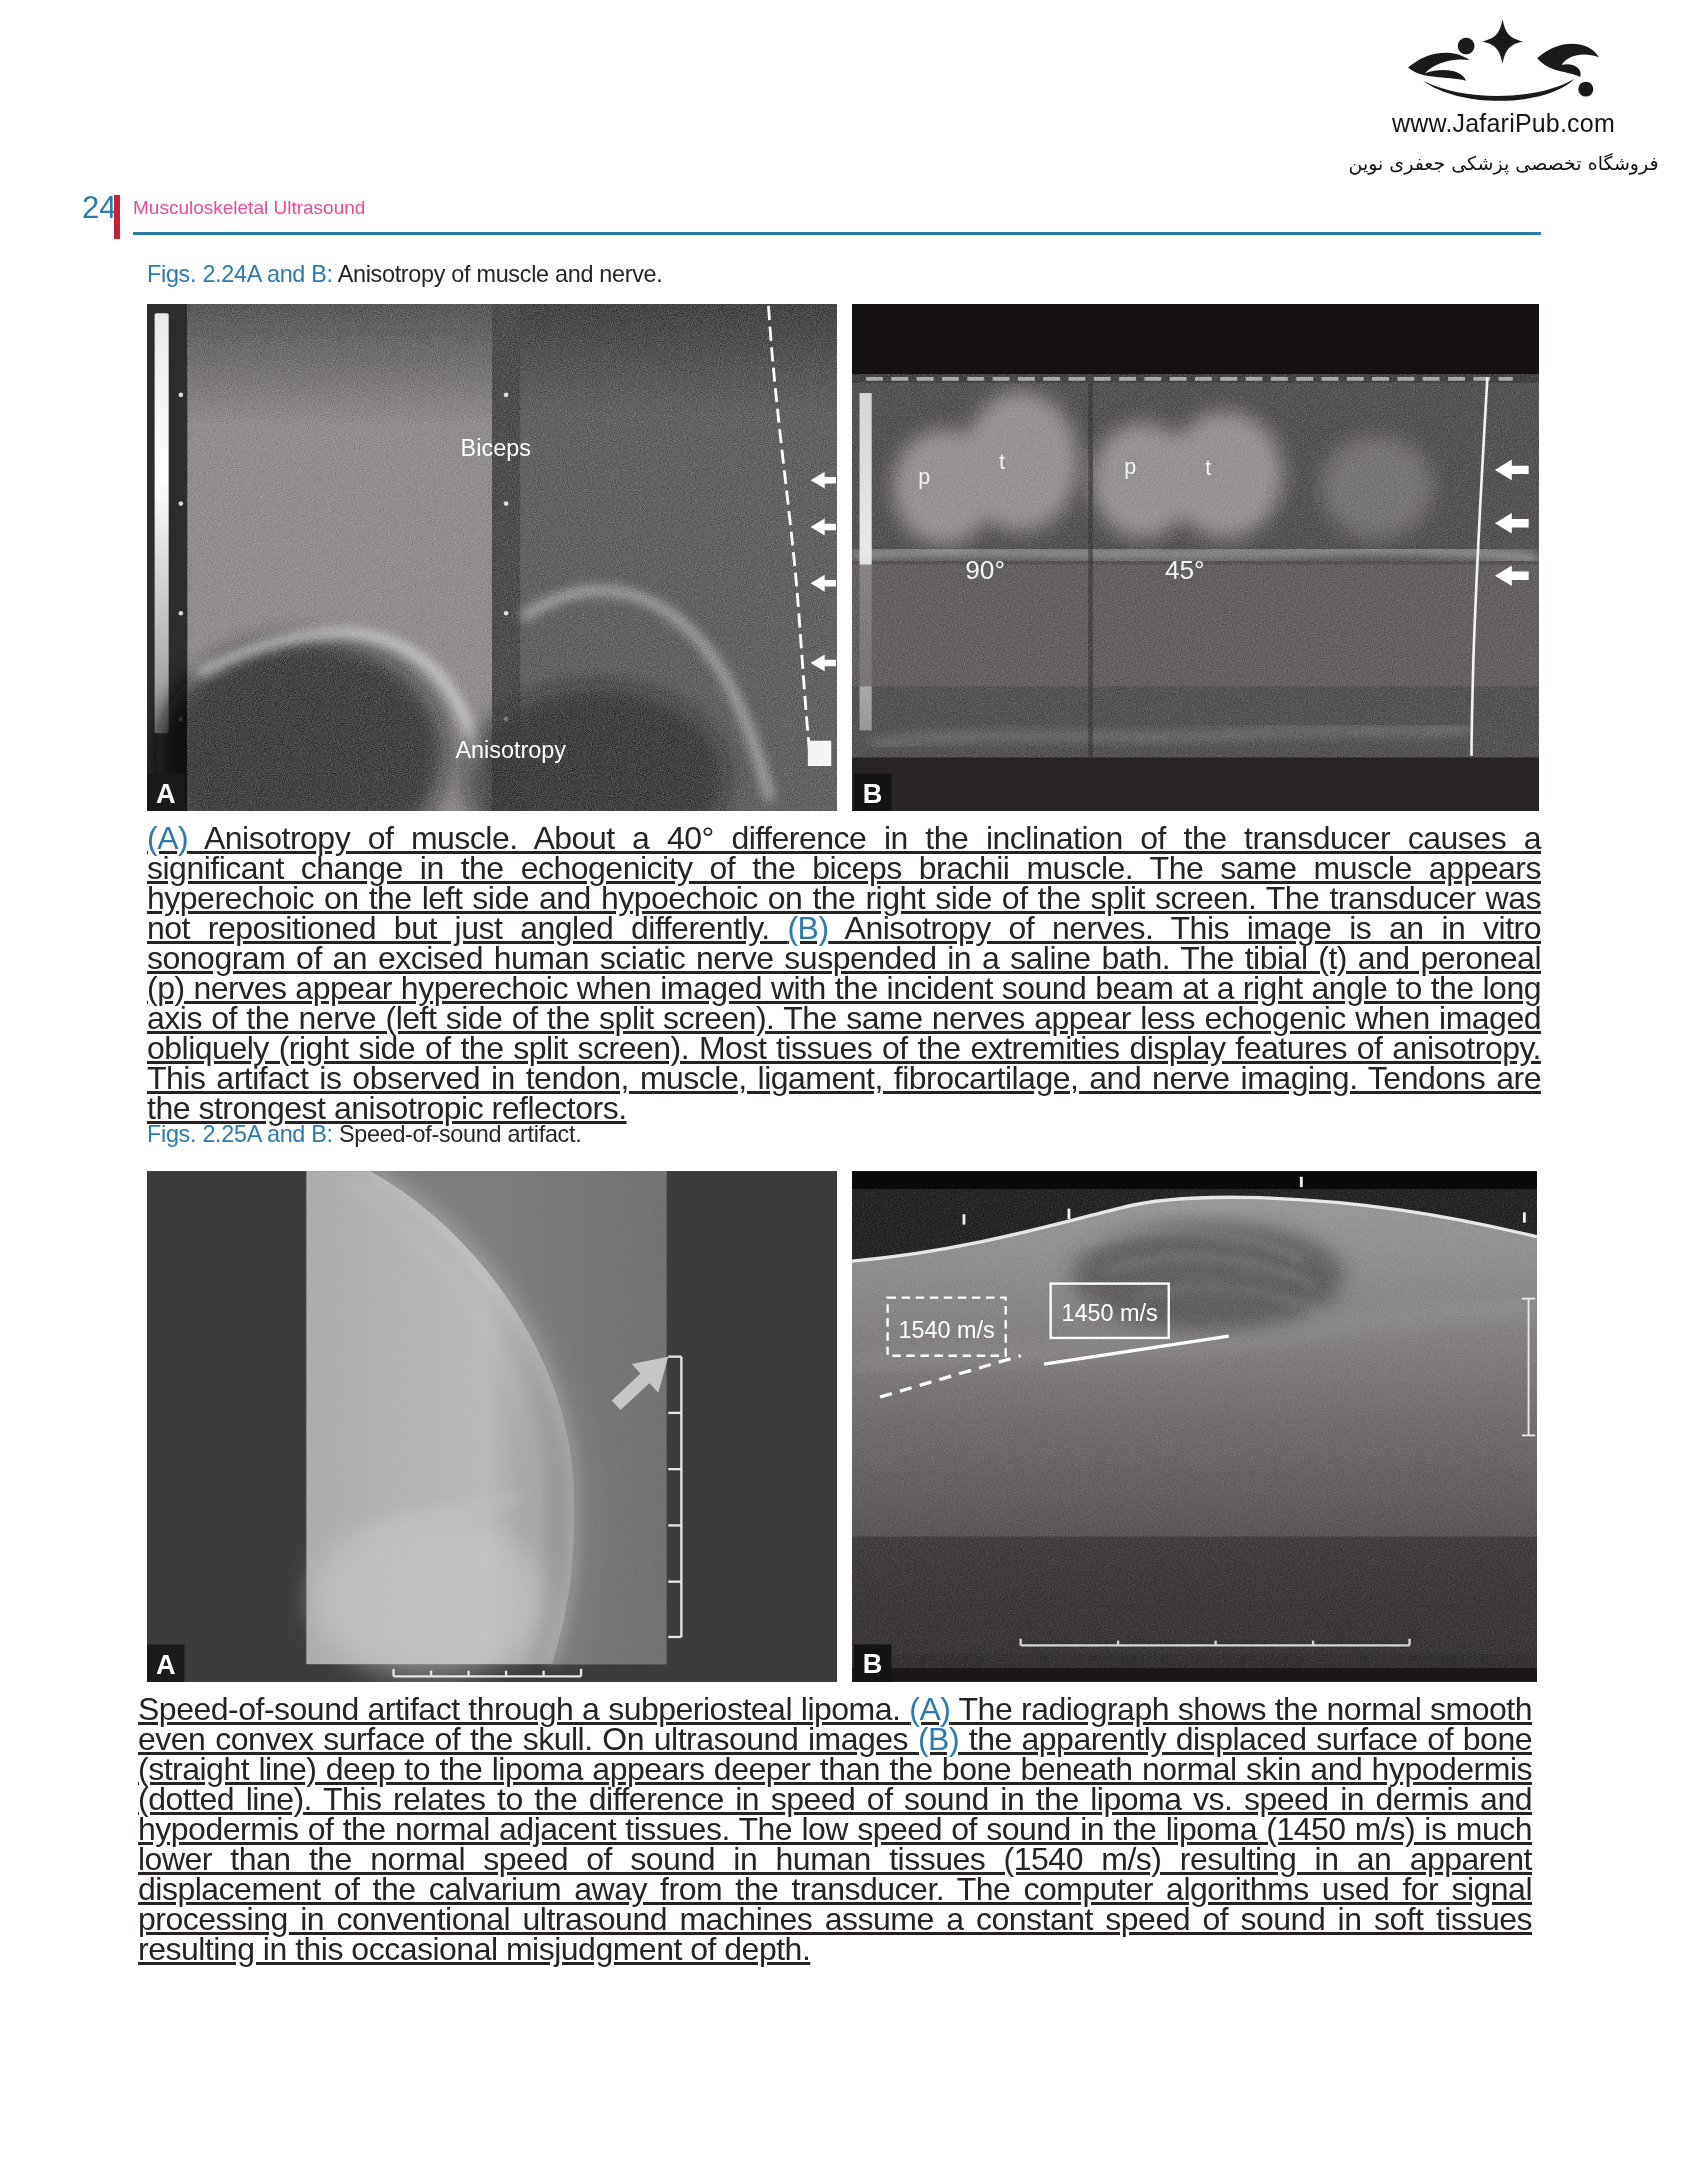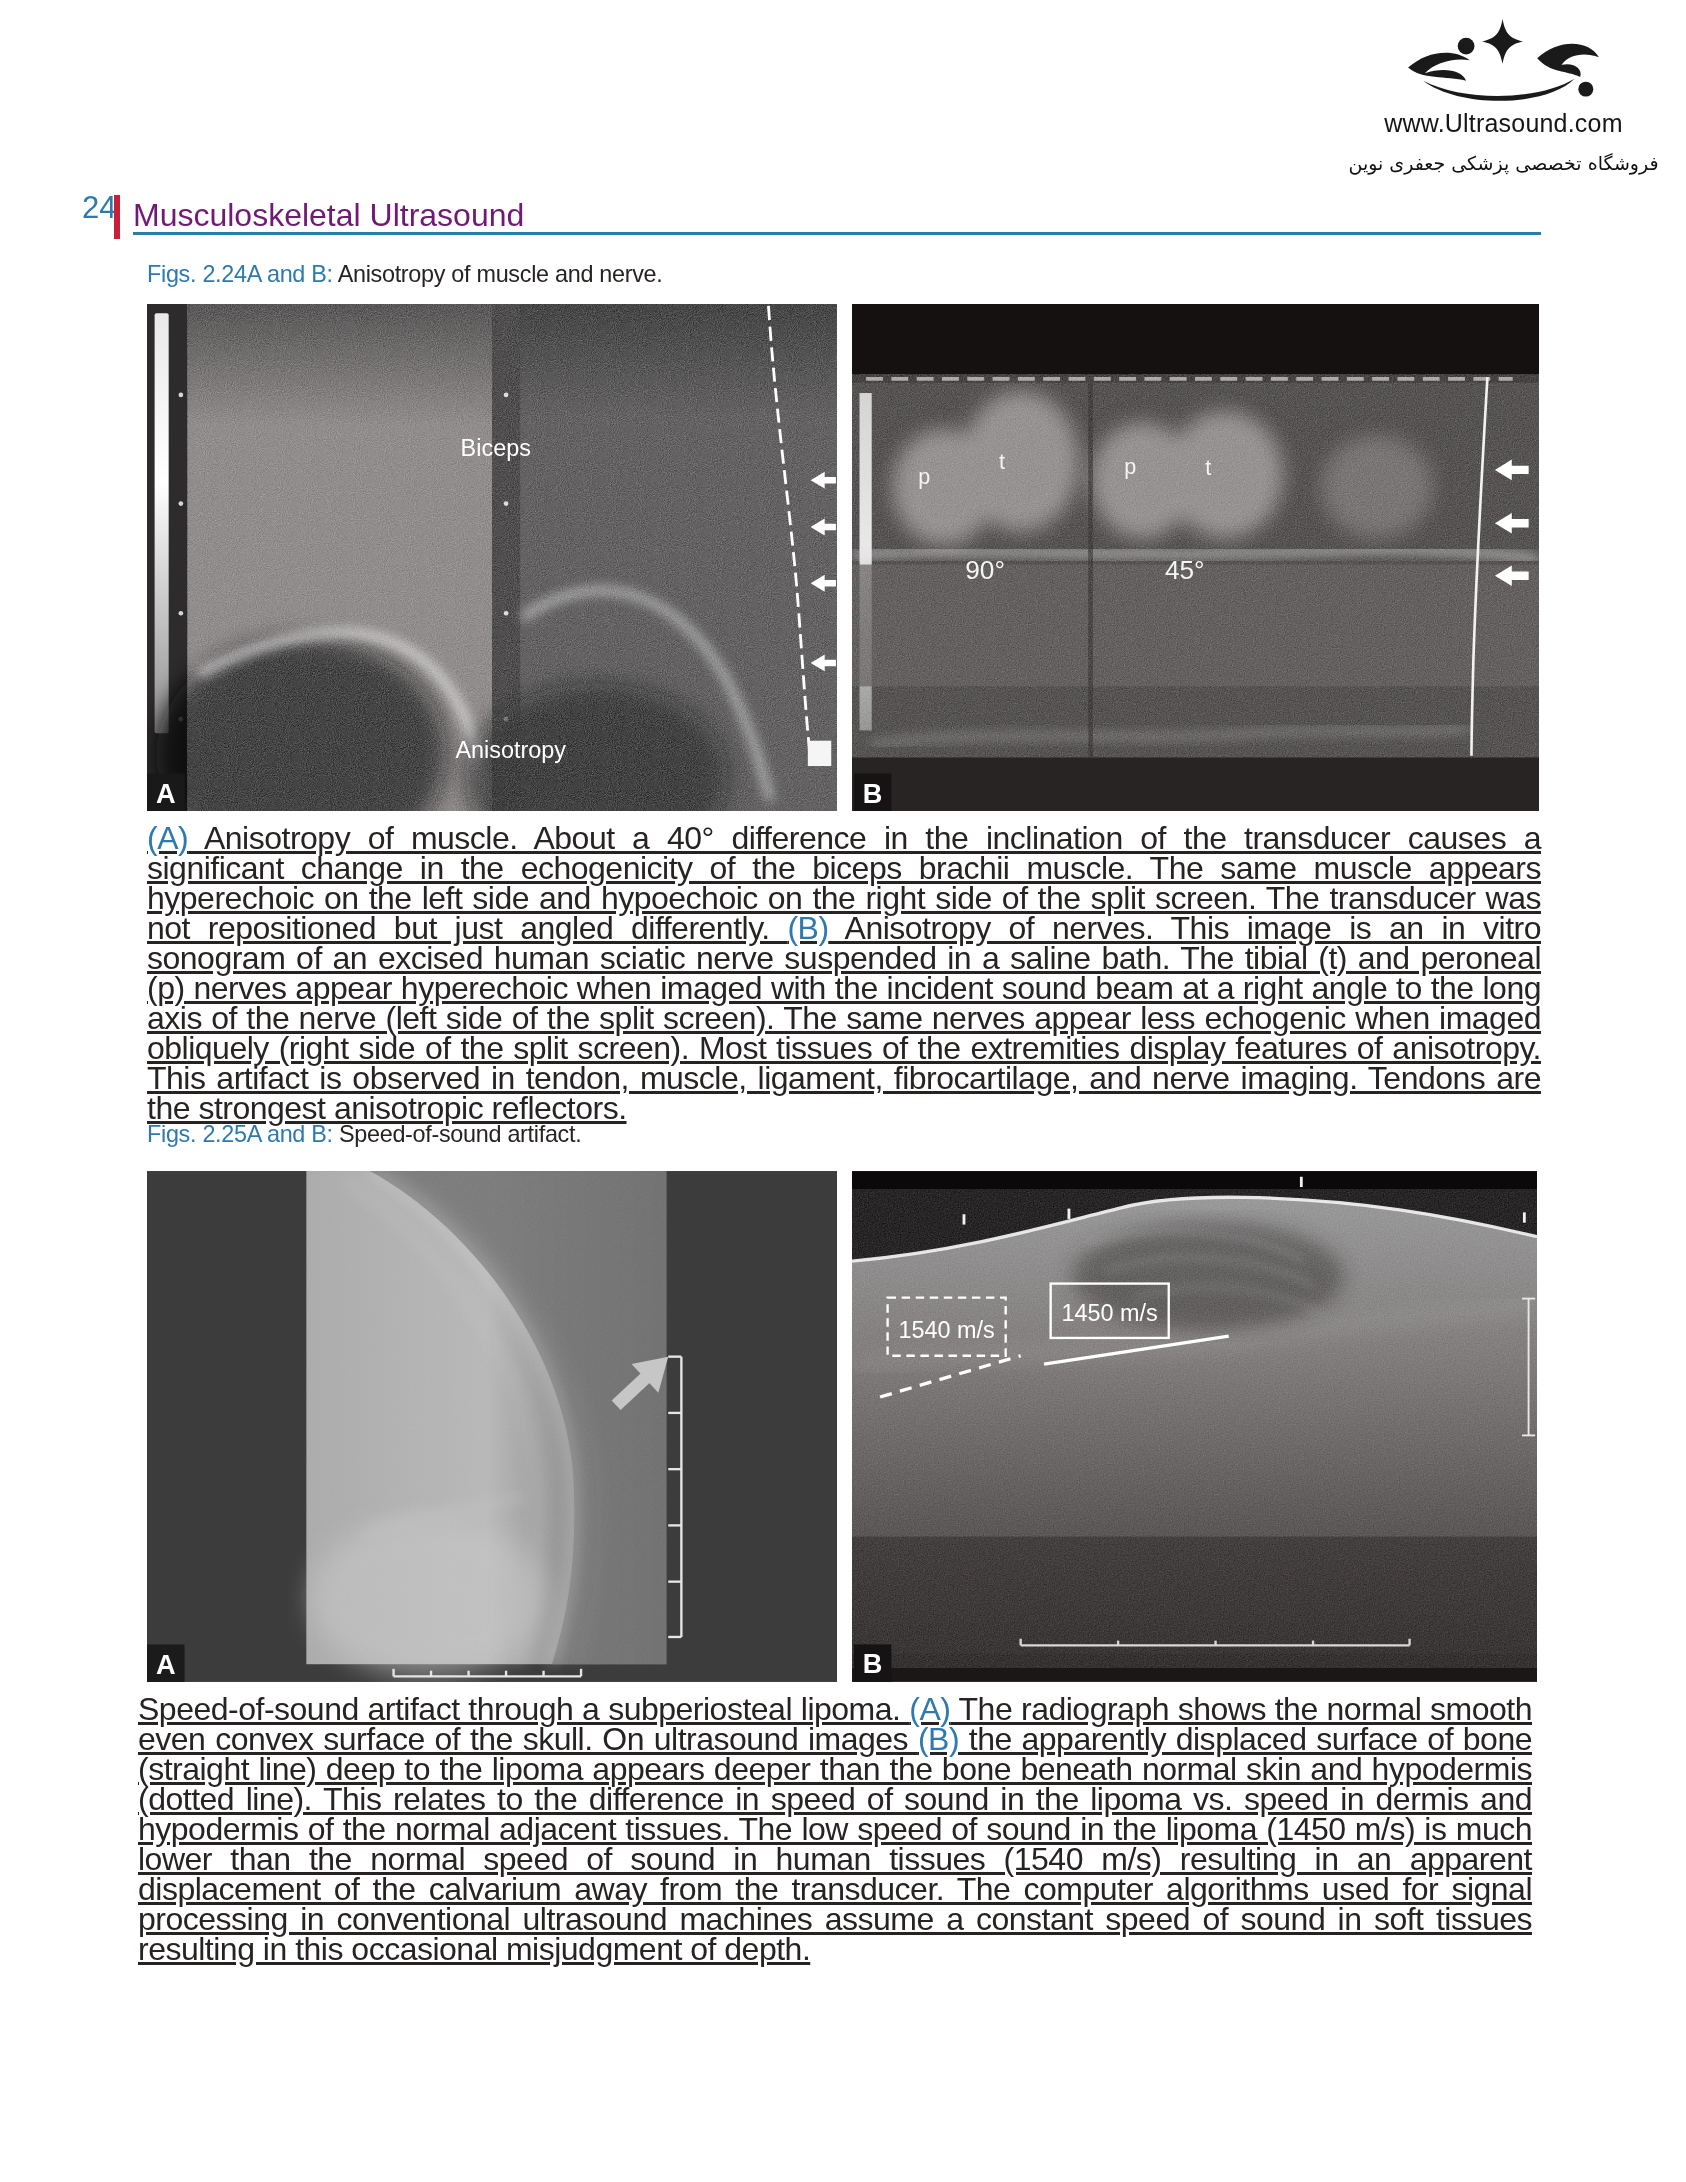--- a/index.html
+++ b/index.html
@@ -52,7 +52,7 @@
         <circle cx="204" cy="79" r="8"></circle>
       </g>
     </svg>
-    <div class="logo-url">www.Ultrasound.com</div>
+    <div class="logo-url">www.JafariPub.com</div>
     <div class="logo-fa" dir="rtl">فروشگاه تخصصی پزشکی جعفری نوین</div>
   </div>
 

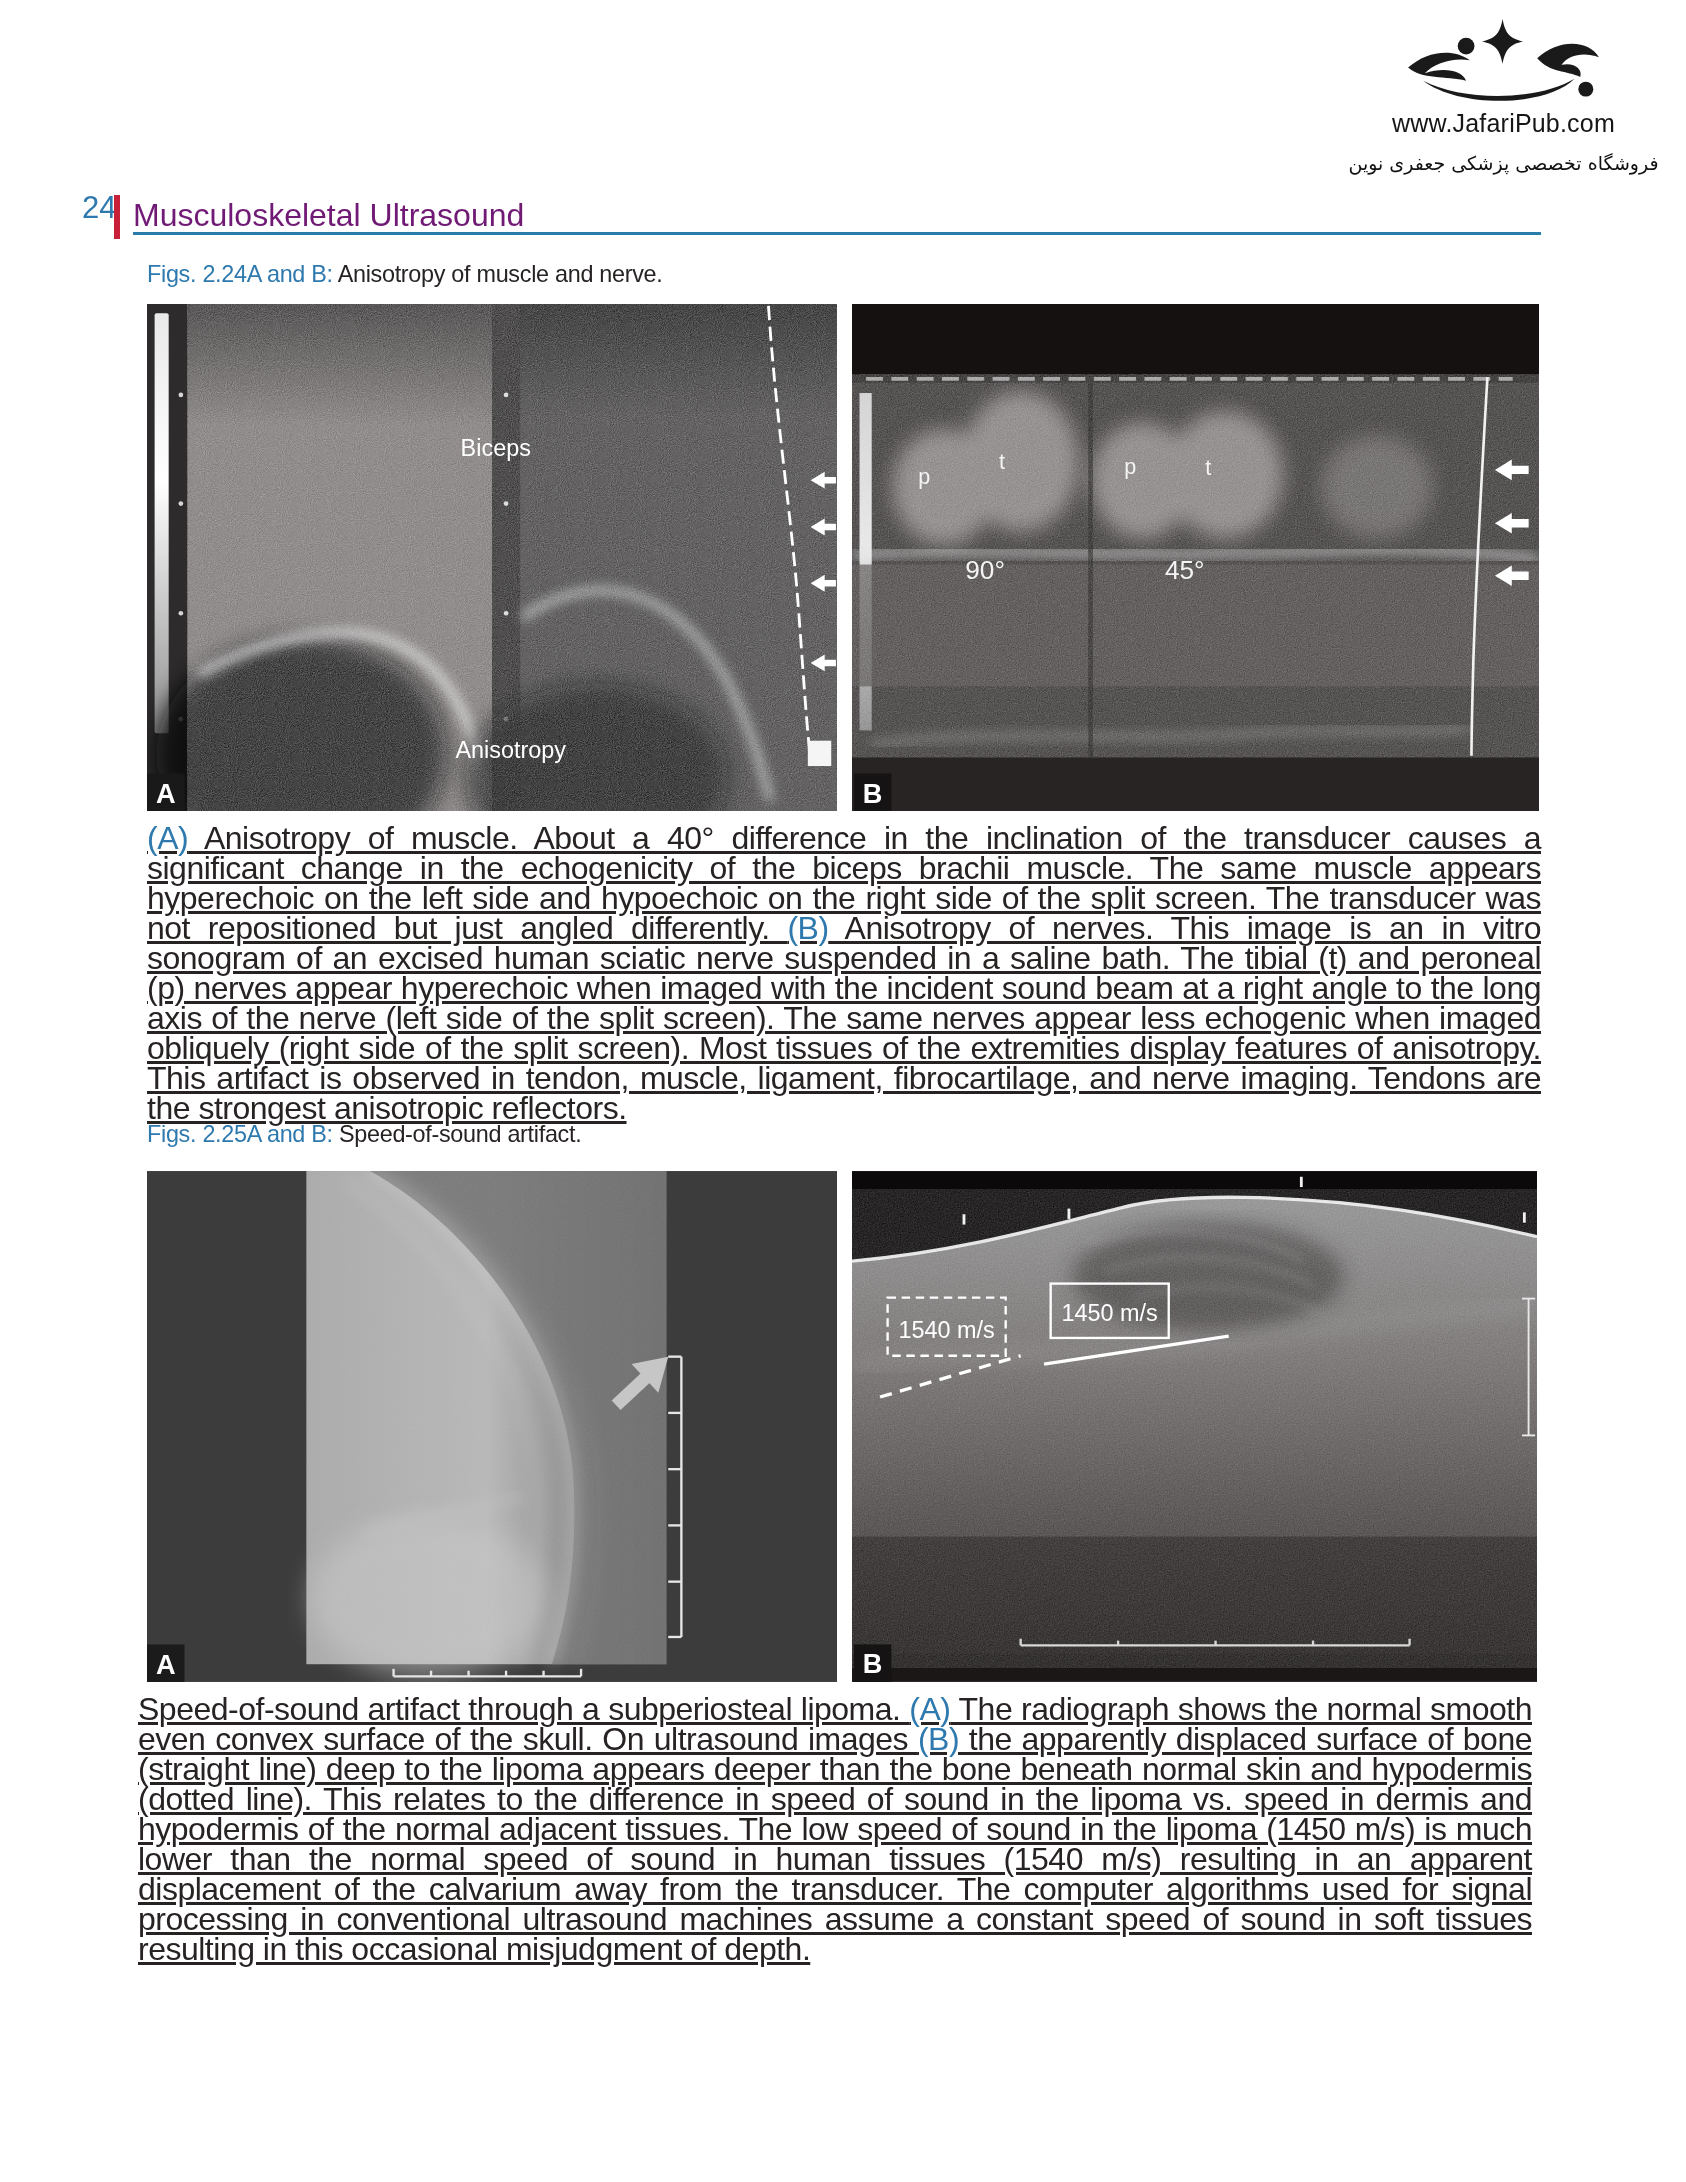--- a/index.html
+++ b/index.html
@@ -15,7 +15,7 @@
   
   .page-num{left:82px;top:190px;font-size:31px;font-weight:normal;color:#2e79ae;}
   .red-bar{left:114px;top:195px;width:5.6px;height:44px;background:#c9203a;}
-  .header-title{left:133px;top:197px;font-size:32px;color:#701a75;}
+  .header-title{left:133px;top:197px;font-size:19px;color:#ec4899;}
   .header-rule{left:133px;top:232px;width:1408px;height:2.8px;background:#2a7ca9;}
 
   

